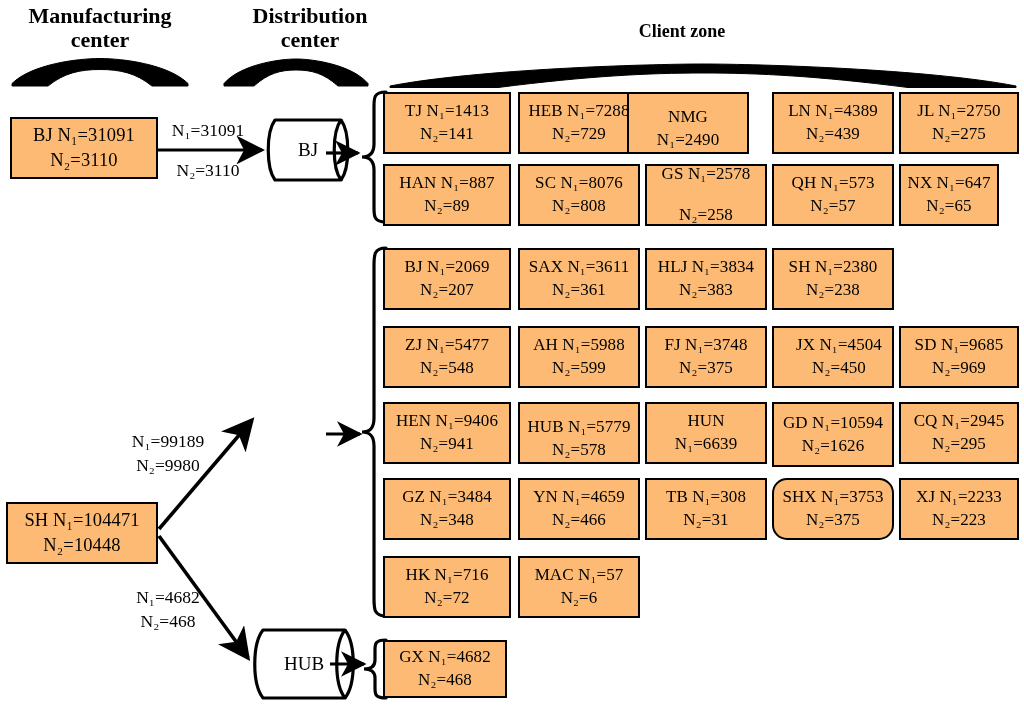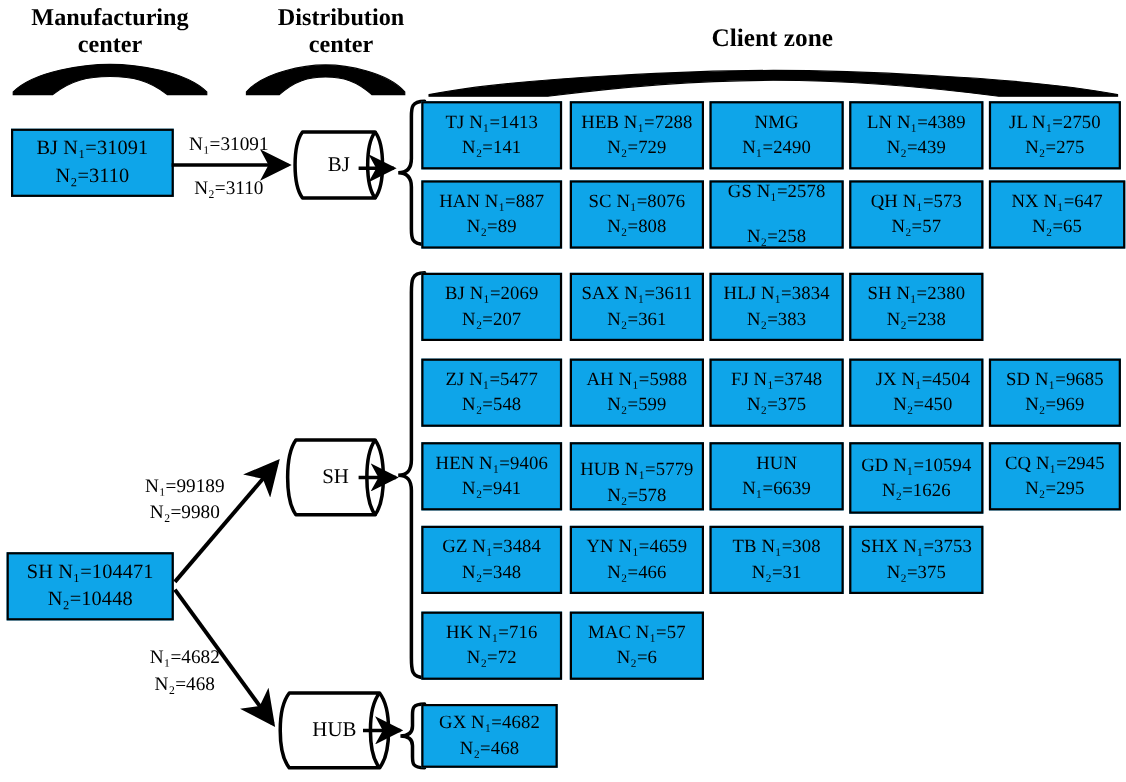--- a/index.html
+++ b/index.html
@@ -87,7 +87,7 @@
              L116 29 C 102 16.5 90 13 74 13 C 58 13 46 16.5 32 29 Z" fill="#000" stroke="#000" stroke-width="1"></path>
   </svg>
 
-  <div class="col-head" style="left:380px;top:22px;width:644px;font-size:23px;">
+  <div class="col-head" style="left:360px;top:22px;width:644px;font-size:18px;">
     <span class="ttl">Client zone</span>
   </div>
   <svg class="brace-svg" style="left:388px;top:62px;" width="630" height="28" viewBox="0 0 630 28">

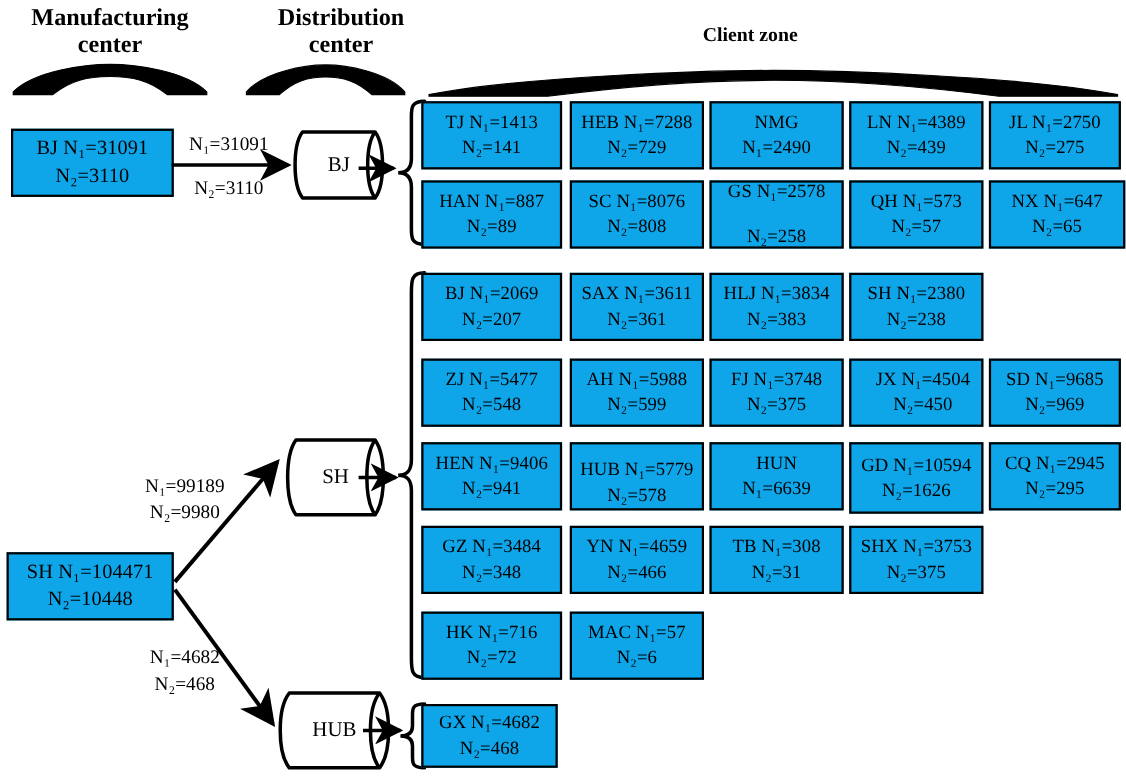--- a/index.html
+++ b/index.html
@@ -28,7 +28,7 @@
     position:absolute;
     box-sizing:border-box;
     border:2.6px solid #000;
-    background:#0ea5e9;
+    background:#fdba74;
     display:flex;
     flex-direction:column;
     align-items:center;

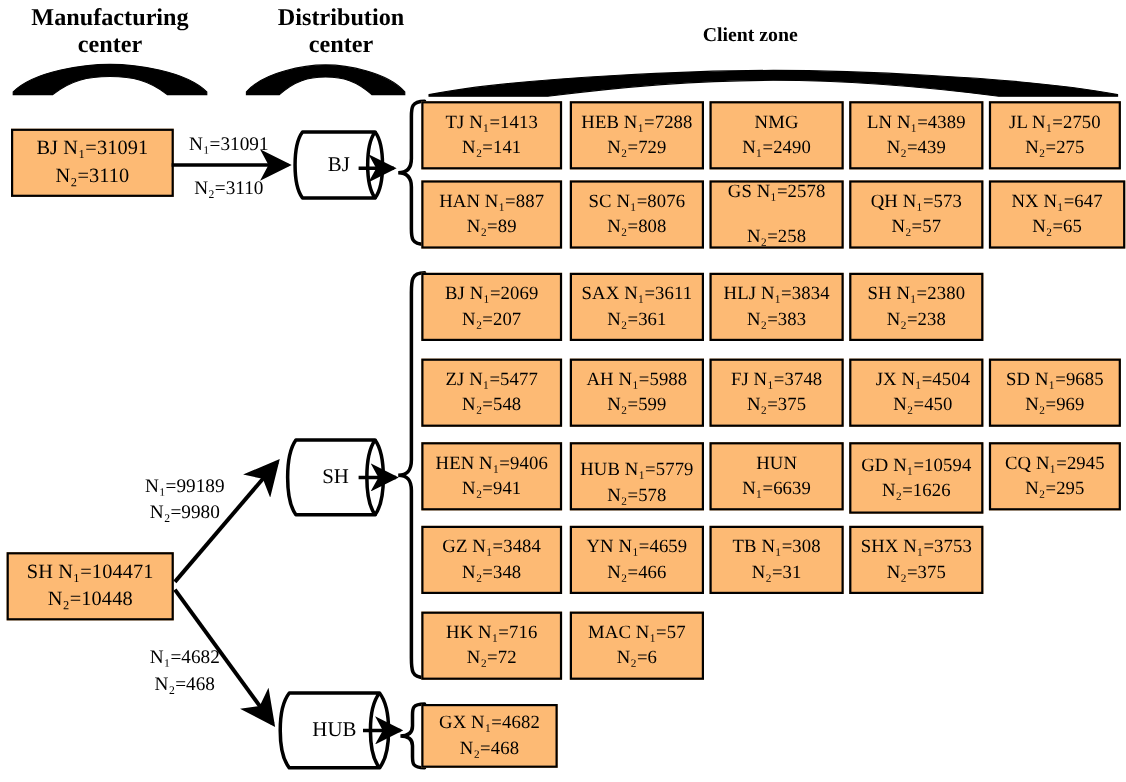--- a/index.html
+++ b/index.html
@@ -221,7 +221,7 @@
     <span class="l1">HEB N₁=7288</span>
     <span class="l2">N₂=729</span>
   </div>
-  <div class="box" style="left:645px;top:92px;width:122px;height:62px;">
+  <div class="box" style="left:627px;top:92px;width:122px;height:62px;justify-content:flex-end;">
     <span class="l1">NMG</span>
     <span class="l2">N₁=2490</span>
   </div>

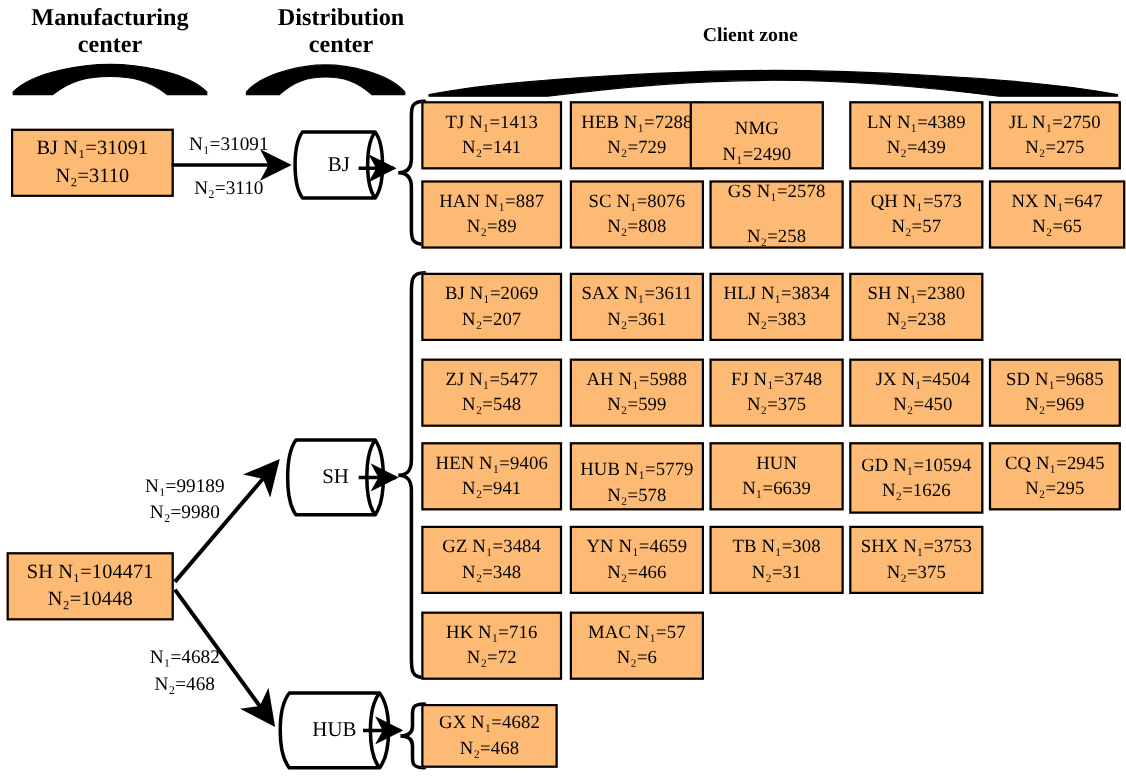--- a/index.html
+++ b/index.html
@@ -250,7 +250,7 @@
     <span class="l1">QH N₁=573</span>
     <span class="l2">N₂=57</span>
   </div>
-  <div class="box" style="left:899px;top:164px;width:124px;height:62px;">
+  <div class="box" style="left:899px;top:164px;width:100px;height:62px;">
     <span class="l1">NX N₁=647</span>
     <span class="l2">N₂=65</span>
   </div>

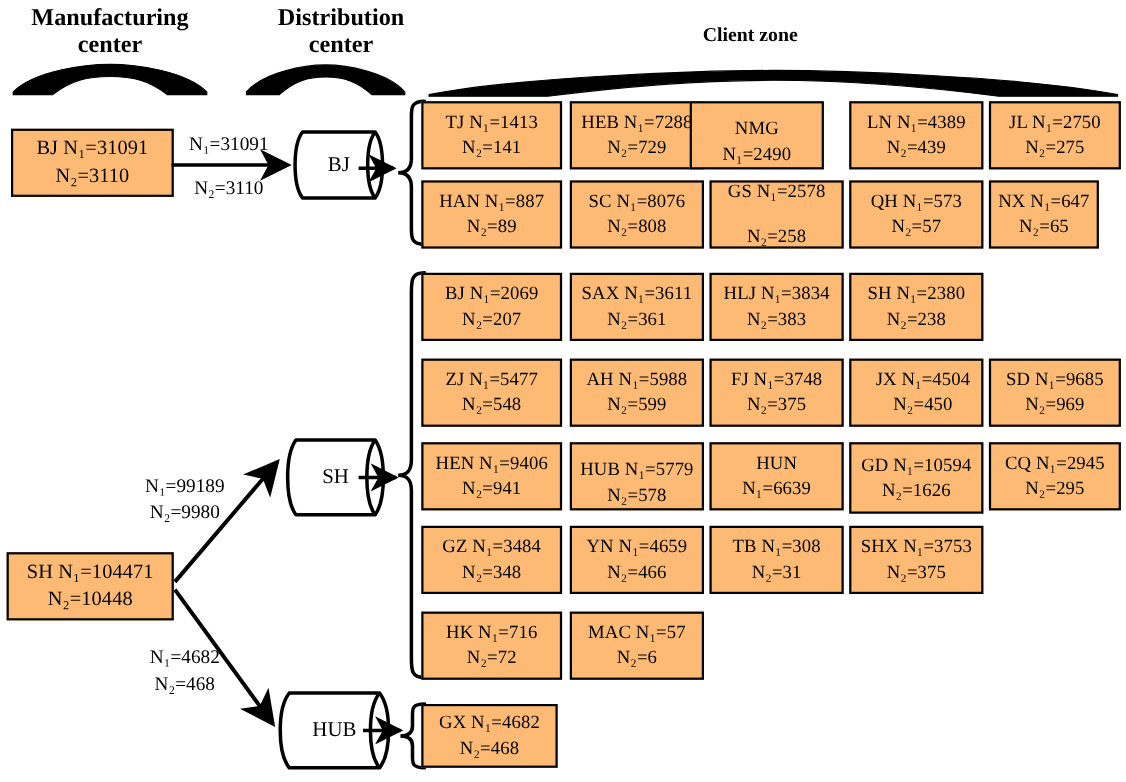--- a/index.html
+++ b/index.html
@@ -155,13 +155,6 @@
     <span class="cyl-label">BJ</span>
   </div>
 
-  <div class="cyl" style="left:255px;top:398px;width:100px;height:72px;">
-    <svg width="100" height="72" viewBox="0 0 100 72">
-      <path d="M14 2 L86 2 C 76 16 76 56 86 70 L14 70 C 4 56 4 16 14 2 Z" fill="#fff" stroke="#000" stroke-width="3.2" stroke-linejoin="round"></path>
-      <path d="M86 2 C 96 16 96 56 86 70" fill="none" stroke="#000" stroke-width="3.2"></path>
-    </svg>
-    <span class="cyl-label">SH</span>
-  </div>
 
   <div class="cyl" style="left:248px;top:628px;width:112px;height:72px;">
     <svg width="112" height="72" viewBox="0 0 112 72">

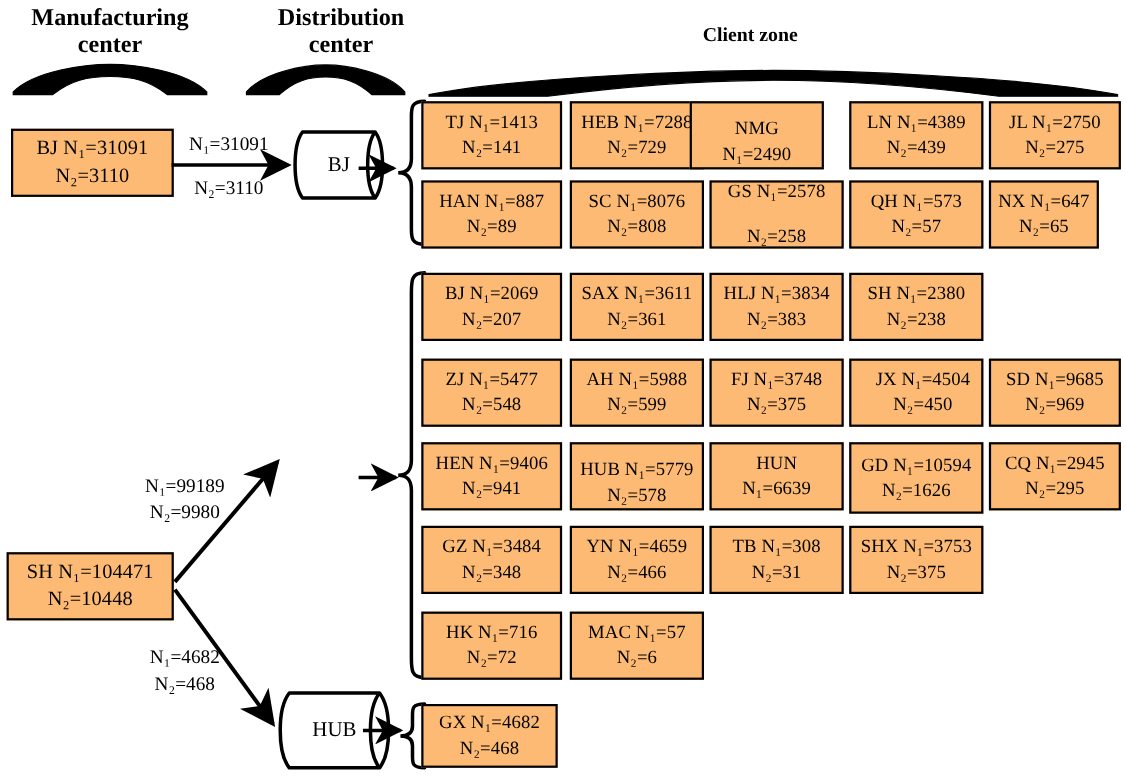--- a/index.html
+++ b/index.html
@@ -319,7 +319,7 @@
     <span class="l1">TB N₁=308</span>
     <span class="l2">N₂=31</span>
   </div>
-  <div class="box" style="left:772px;top:478px;width:122px;height:62px;">
+  <div class="box" style="left:772px;top:478px;width:122px;height:62px;border-radius:15px;">
     <span class="l1">SHX N₁=3753</span>
     <span class="l2">N₂=375</span>
   </div>

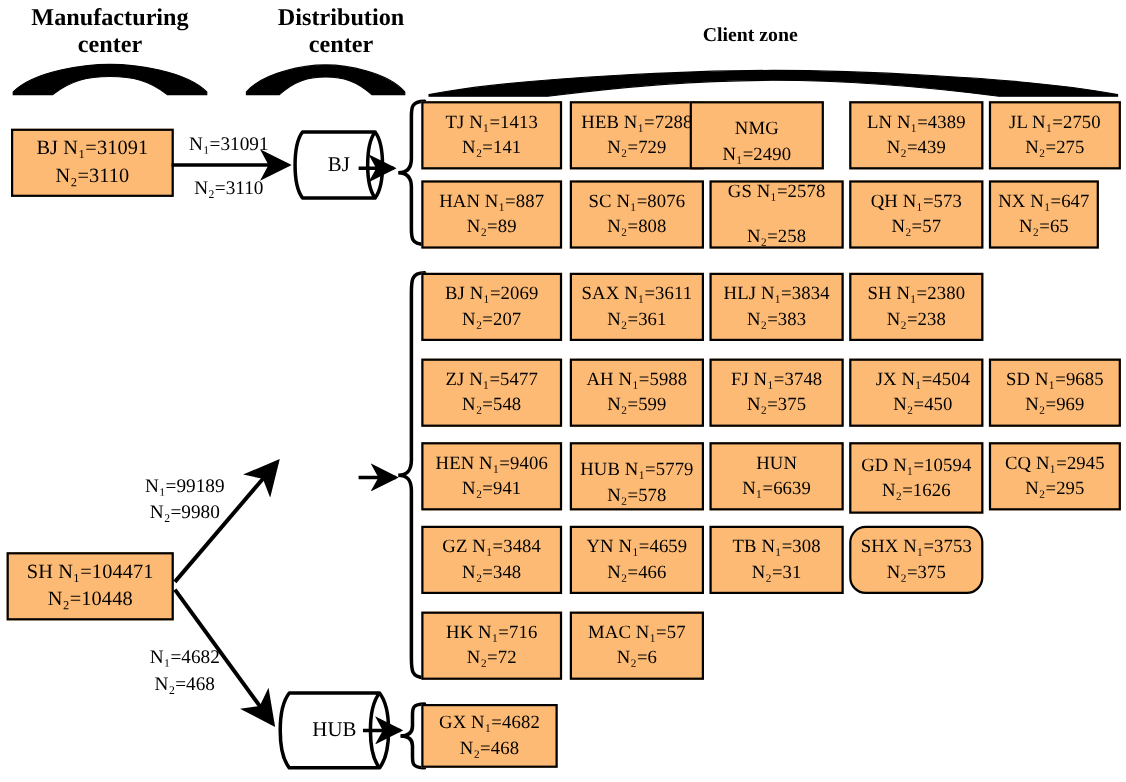--- a/index.html
+++ b/index.html
@@ -323,6 +323,10 @@
     <span class="l1">SHX N₁=3753</span>
     <span class="l2">N₂=375</span>
   </div>
+  <div class="box" style="left:899px;top:478px;width:120px;height:62px;">
+    <span class="l1">XJ N₁=2233</span>
+    <span class="l2">N₂=223</span>
+  </div>
 
   <div class="box" style="left:383px;top:556px;width:128px;height:62px;">
     <span class="l1">HK N₁=716</span>

